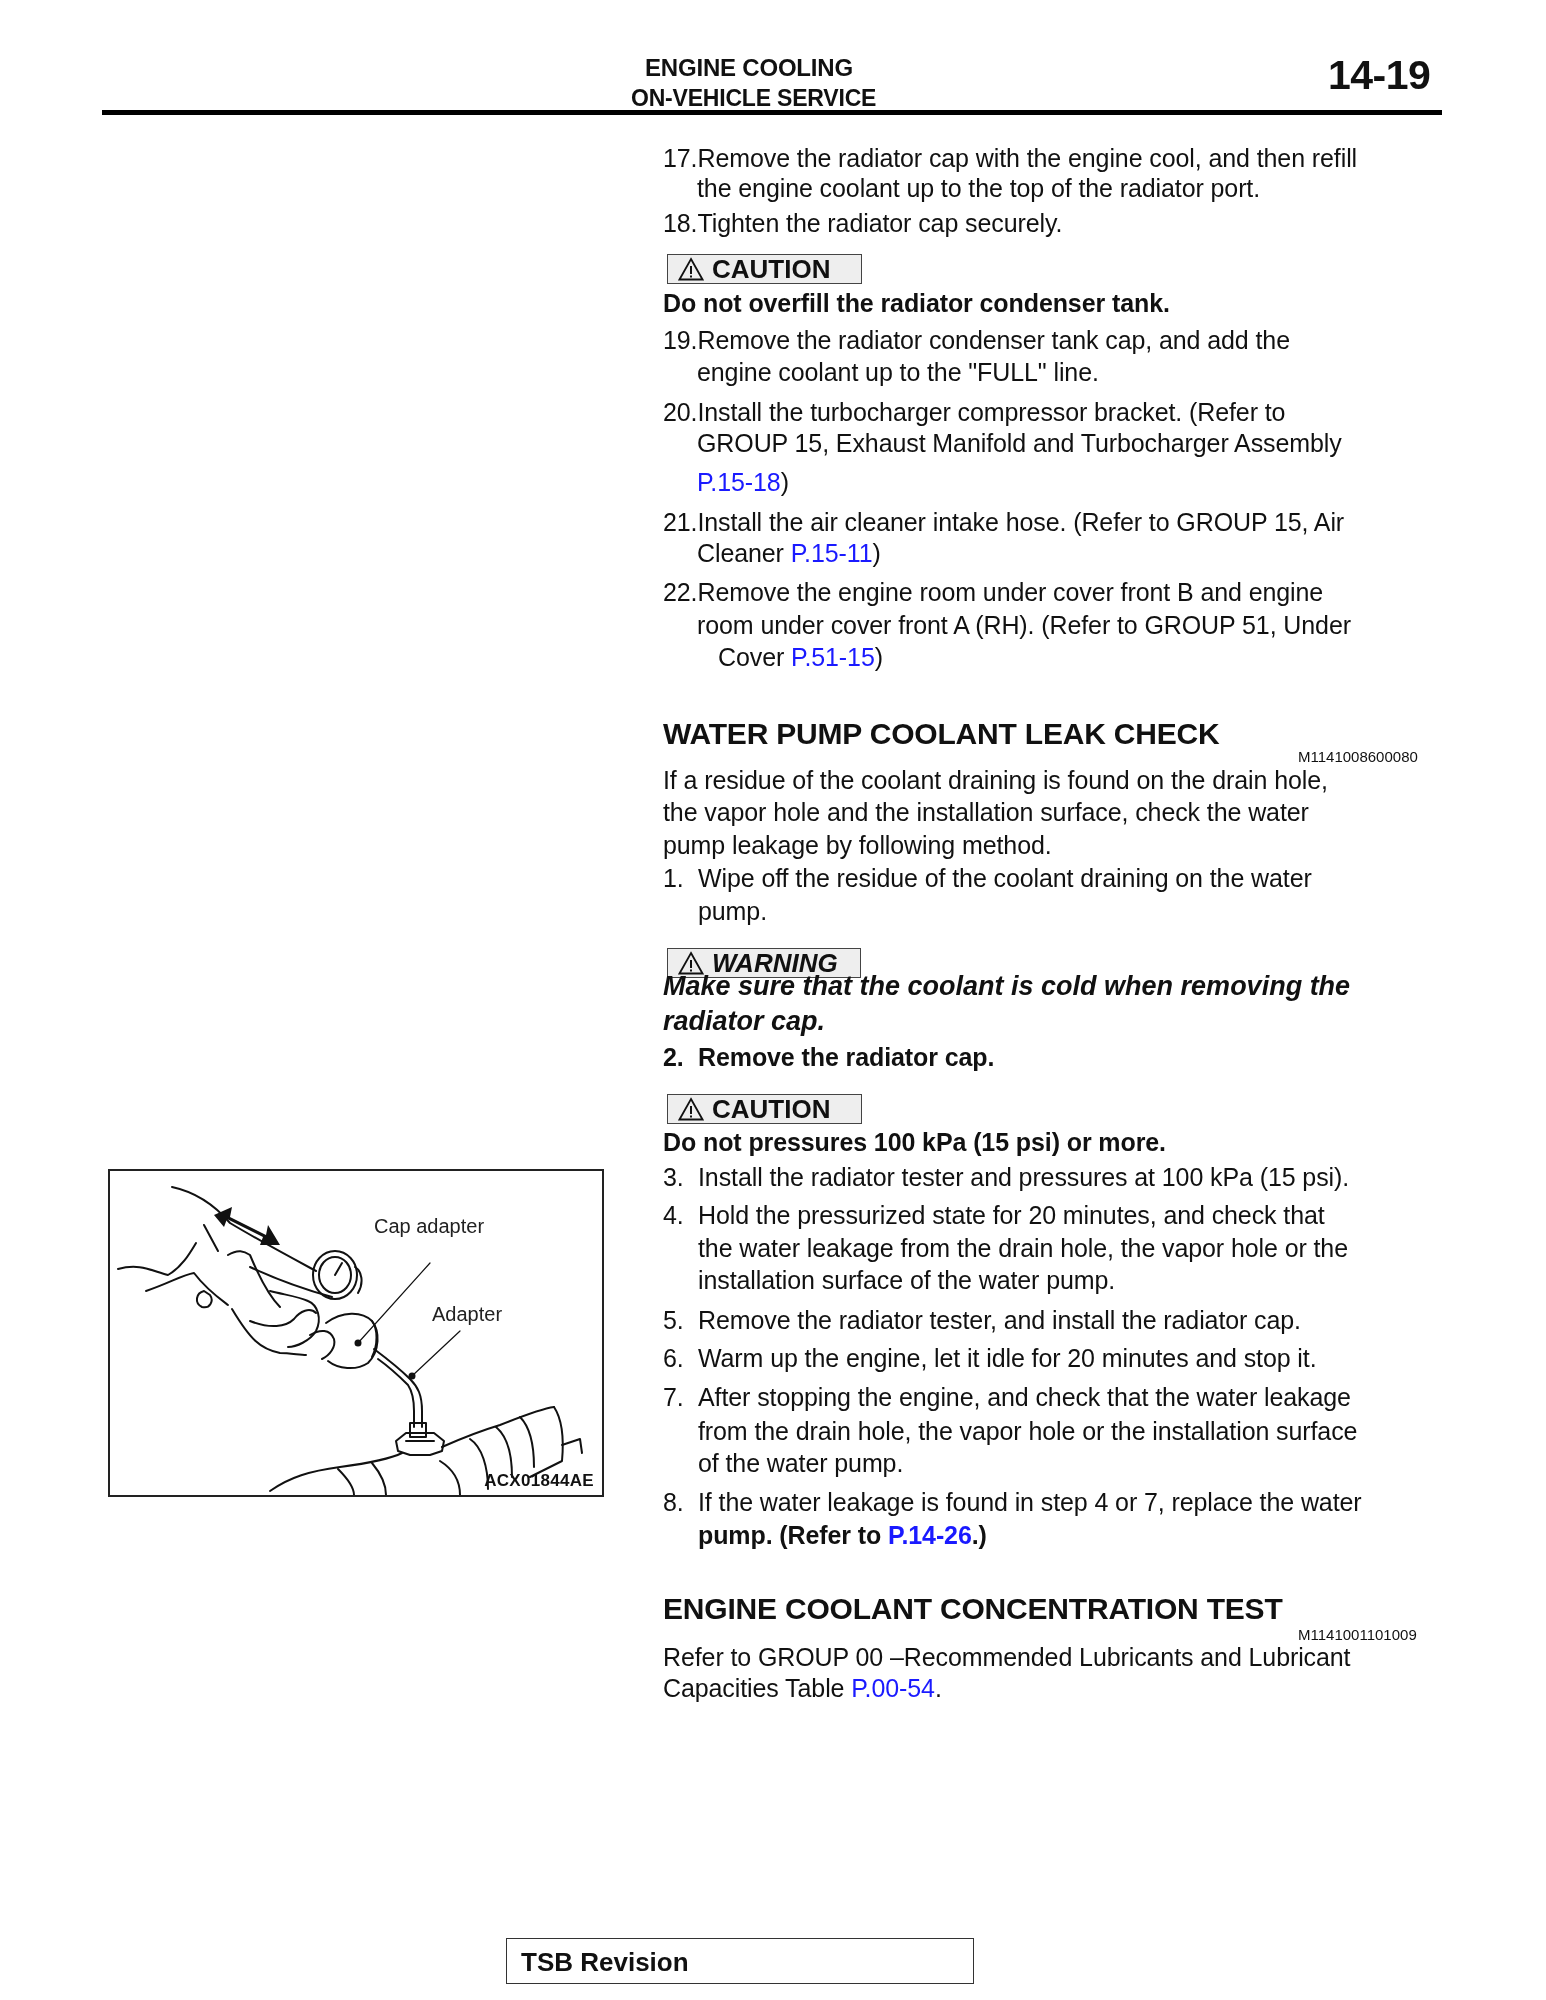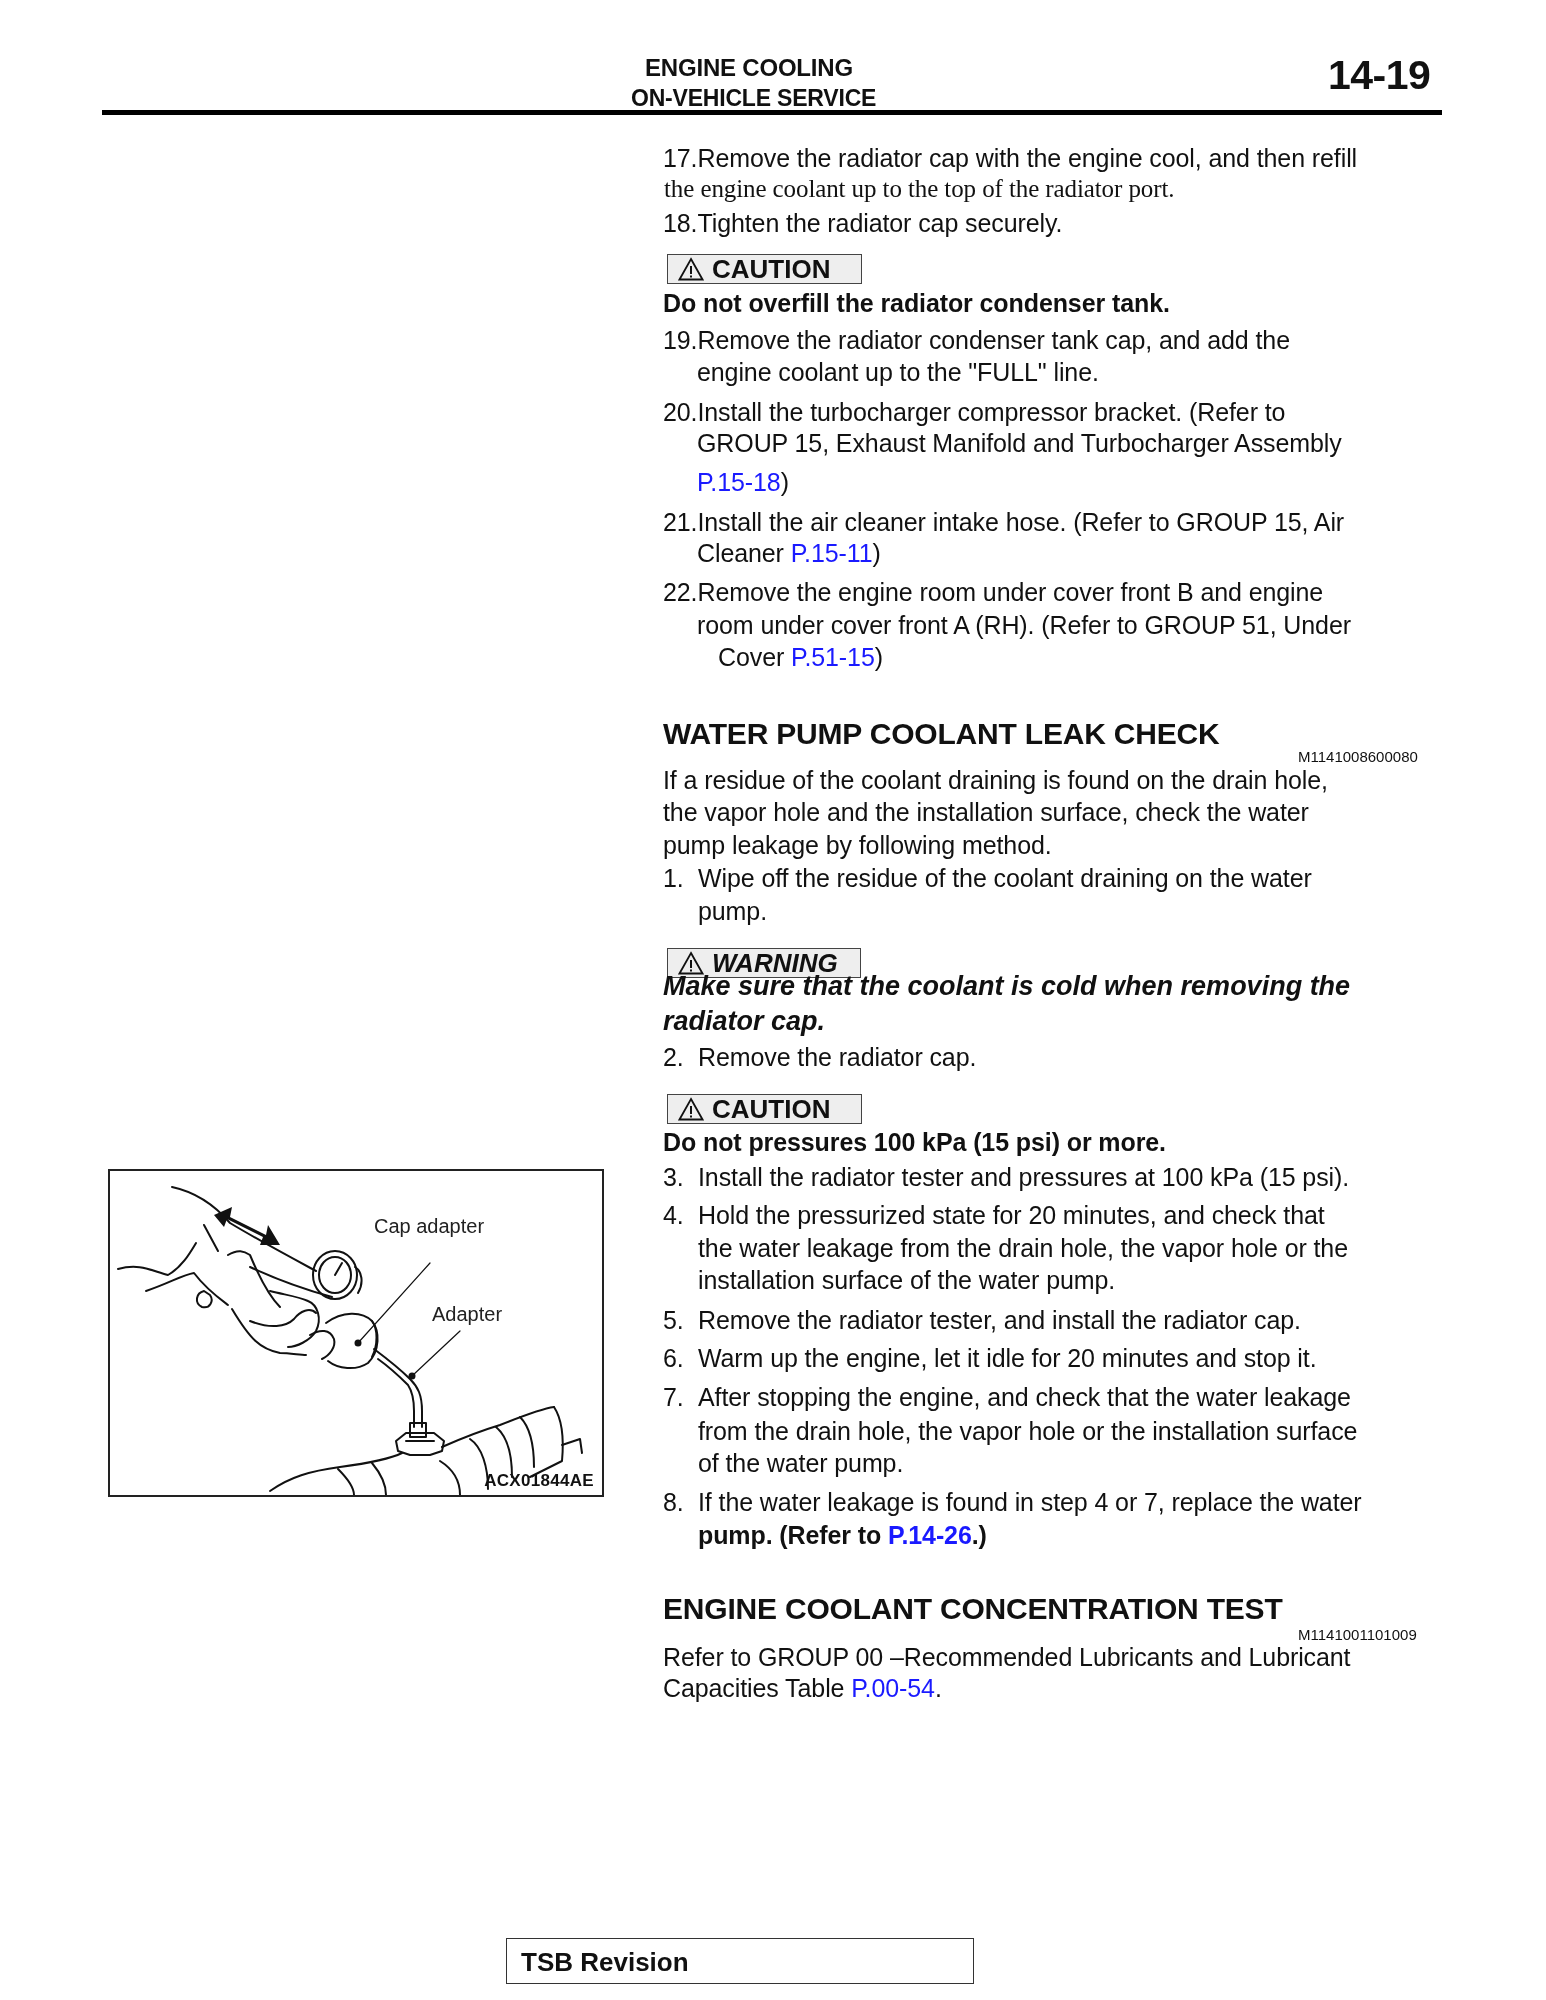--- a/index.html
+++ b/index.html
@@ -40,7 +40,7 @@
 <div class="abs ln" style="left:663px; top:146px;">
   <span>17.</span><span>Remove the radiator cap with the engine cool, and then refill</span>
 </div>
-<div class="abs ln" style="left:664px; top:176px;font-family:Liberation Serif, serif;">the engine coolant up to the top of the radiator port.</div>
+<div class="abs ln" style="left:697px; top:176px;">the engine coolant up to the top of the radiator port.</div>
 <div class="abs ln" style="left:663px; top:211px;">
   <span>18.</span><span>Tighten the radiator cap securely.</span>
 </div>

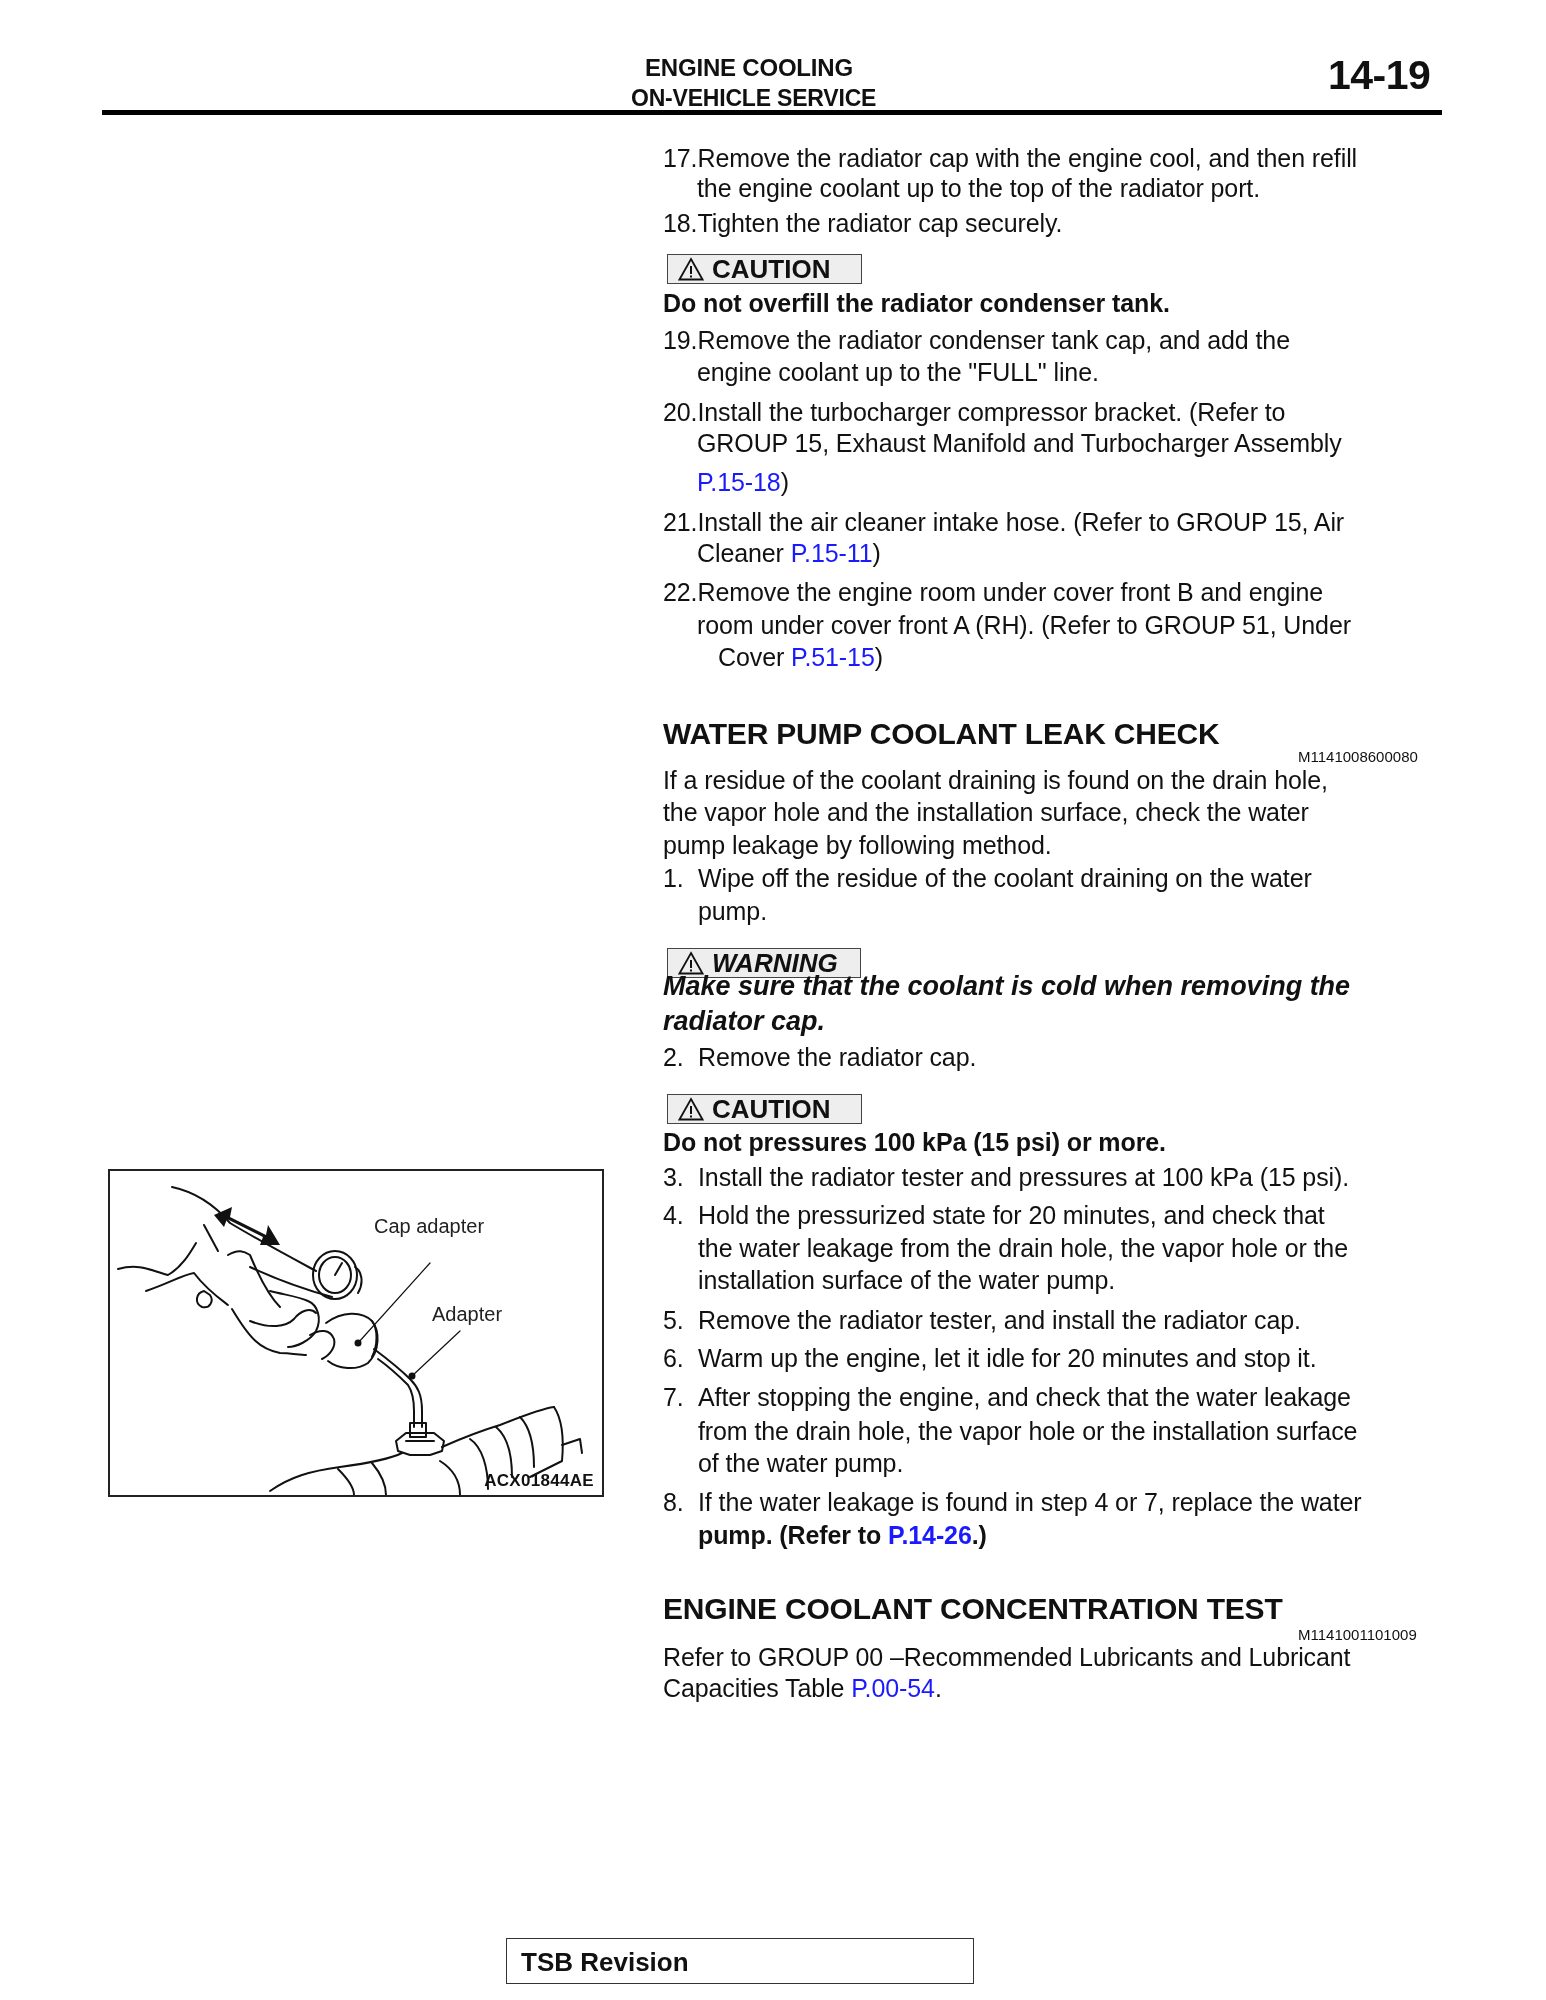--- a/index.html
+++ b/index.html
@@ -105,7 +105,7 @@
 <div class="abs bi" style="left:663px; top:973px;">Make sure that the coolant is cold when removing the</div>
 <div class="abs bi" style="left:663px; top:1008px;">radiator cap.</div>
 
-<div class="abs ln" style="left:663px; top:1045px;">
+<div class="abs ln" style="left:663px; top:1045px;font-weight:bold;">
   <span style="display:inline-block;width:35px;">2.</span><span>Remove the radiator cap.</span>
 </div>
 

